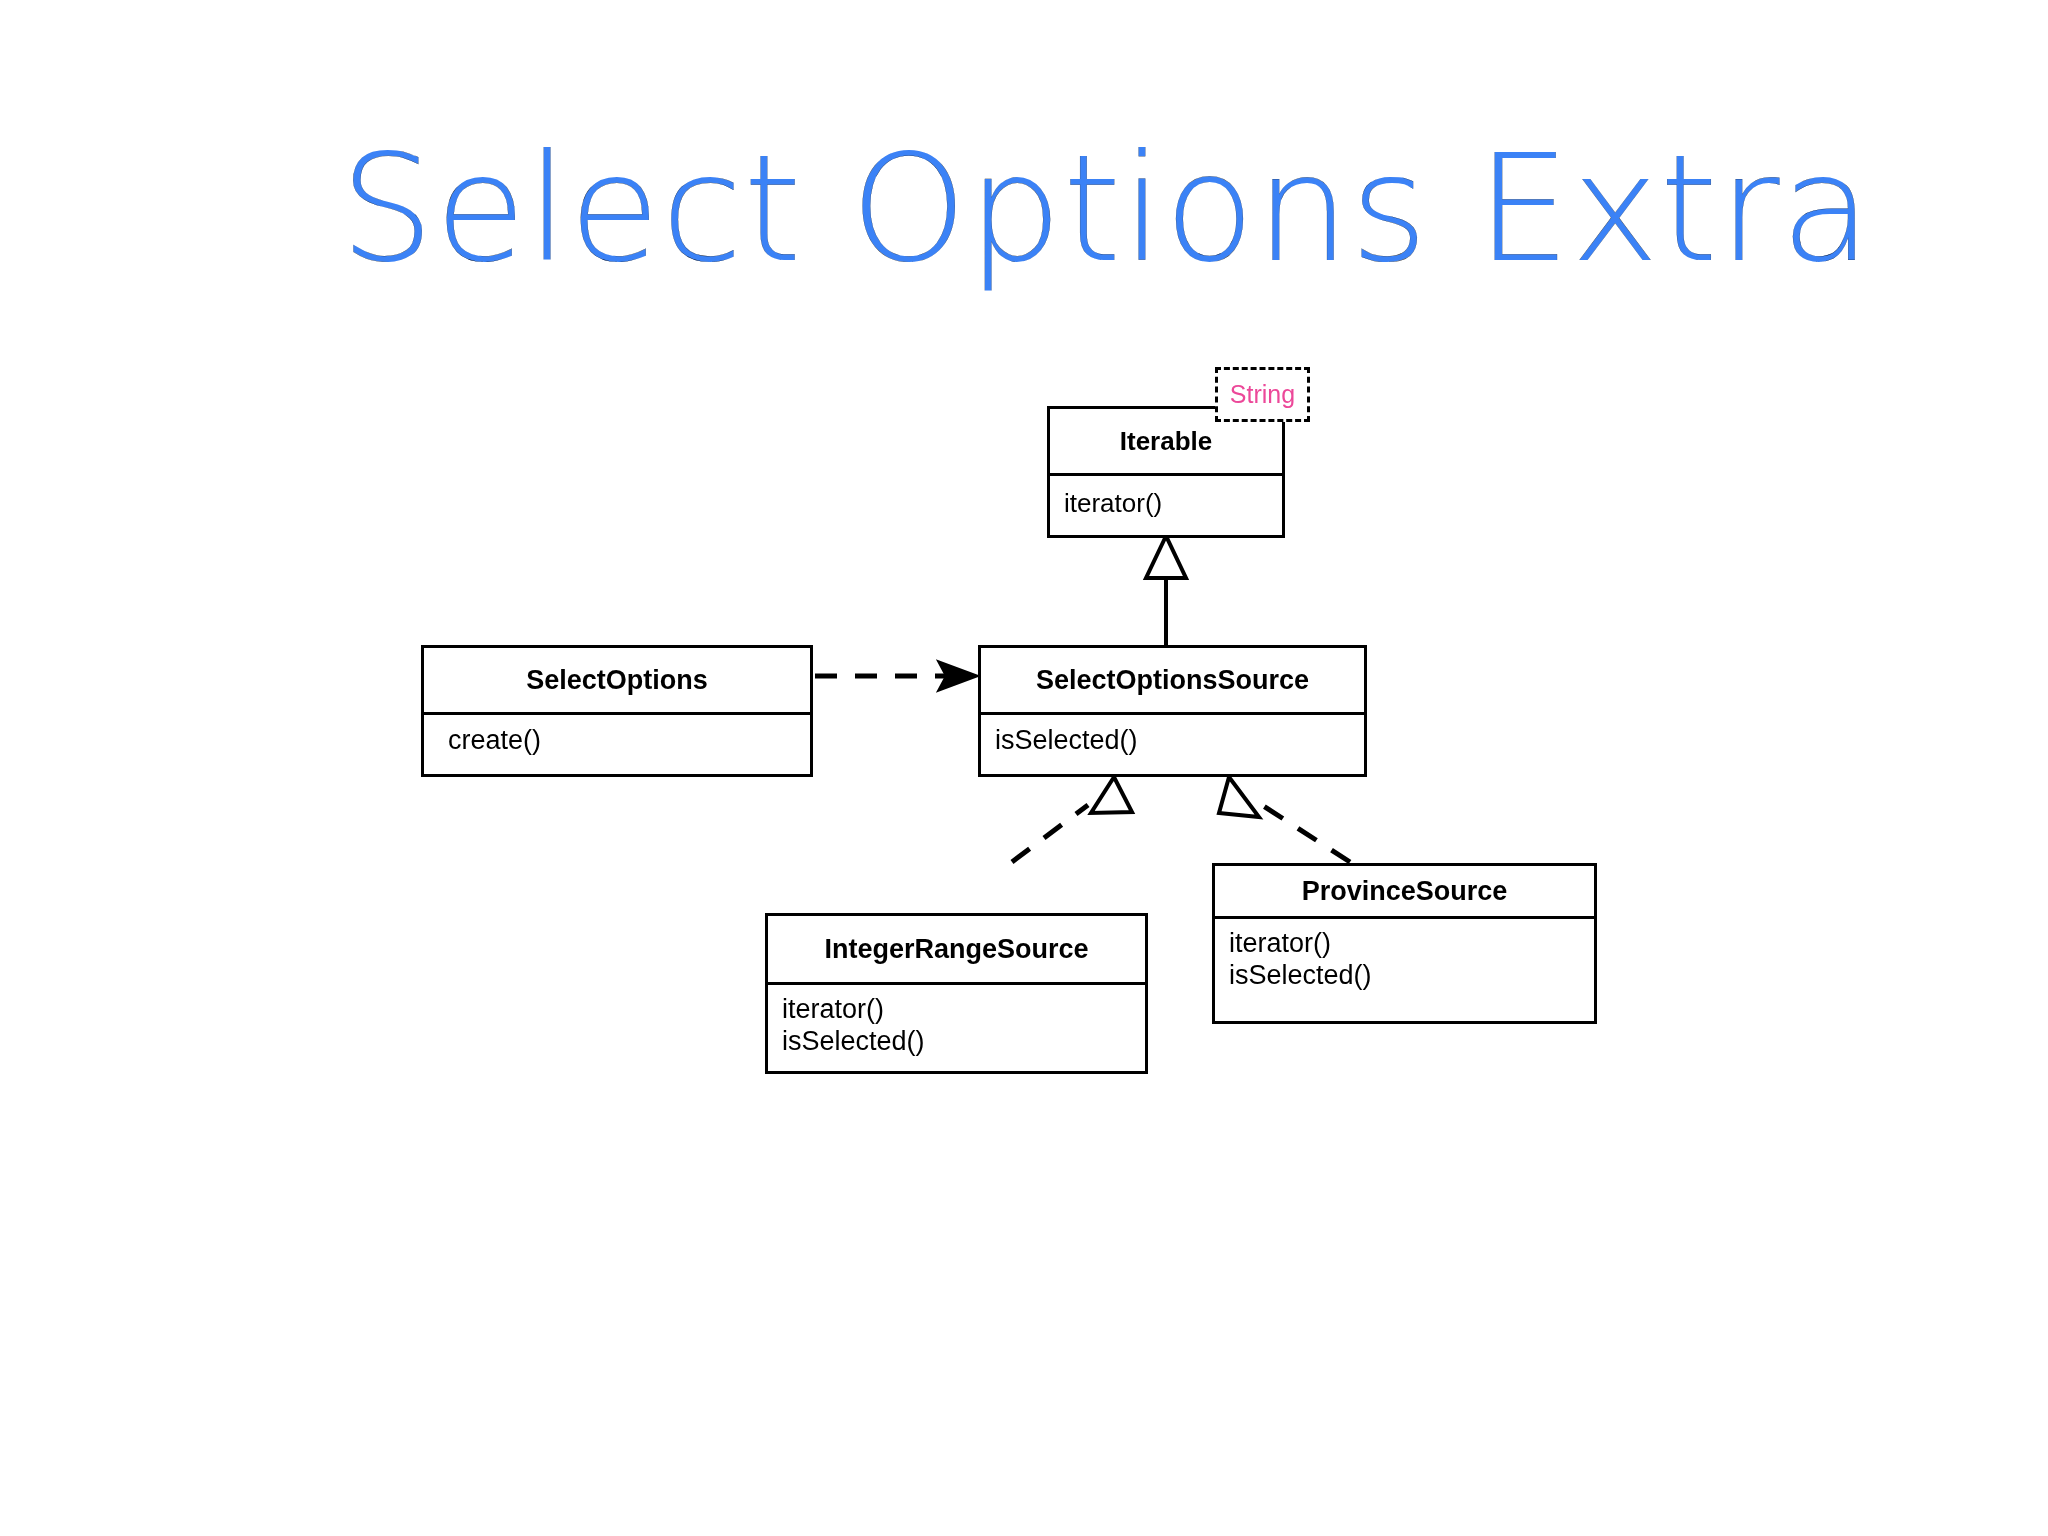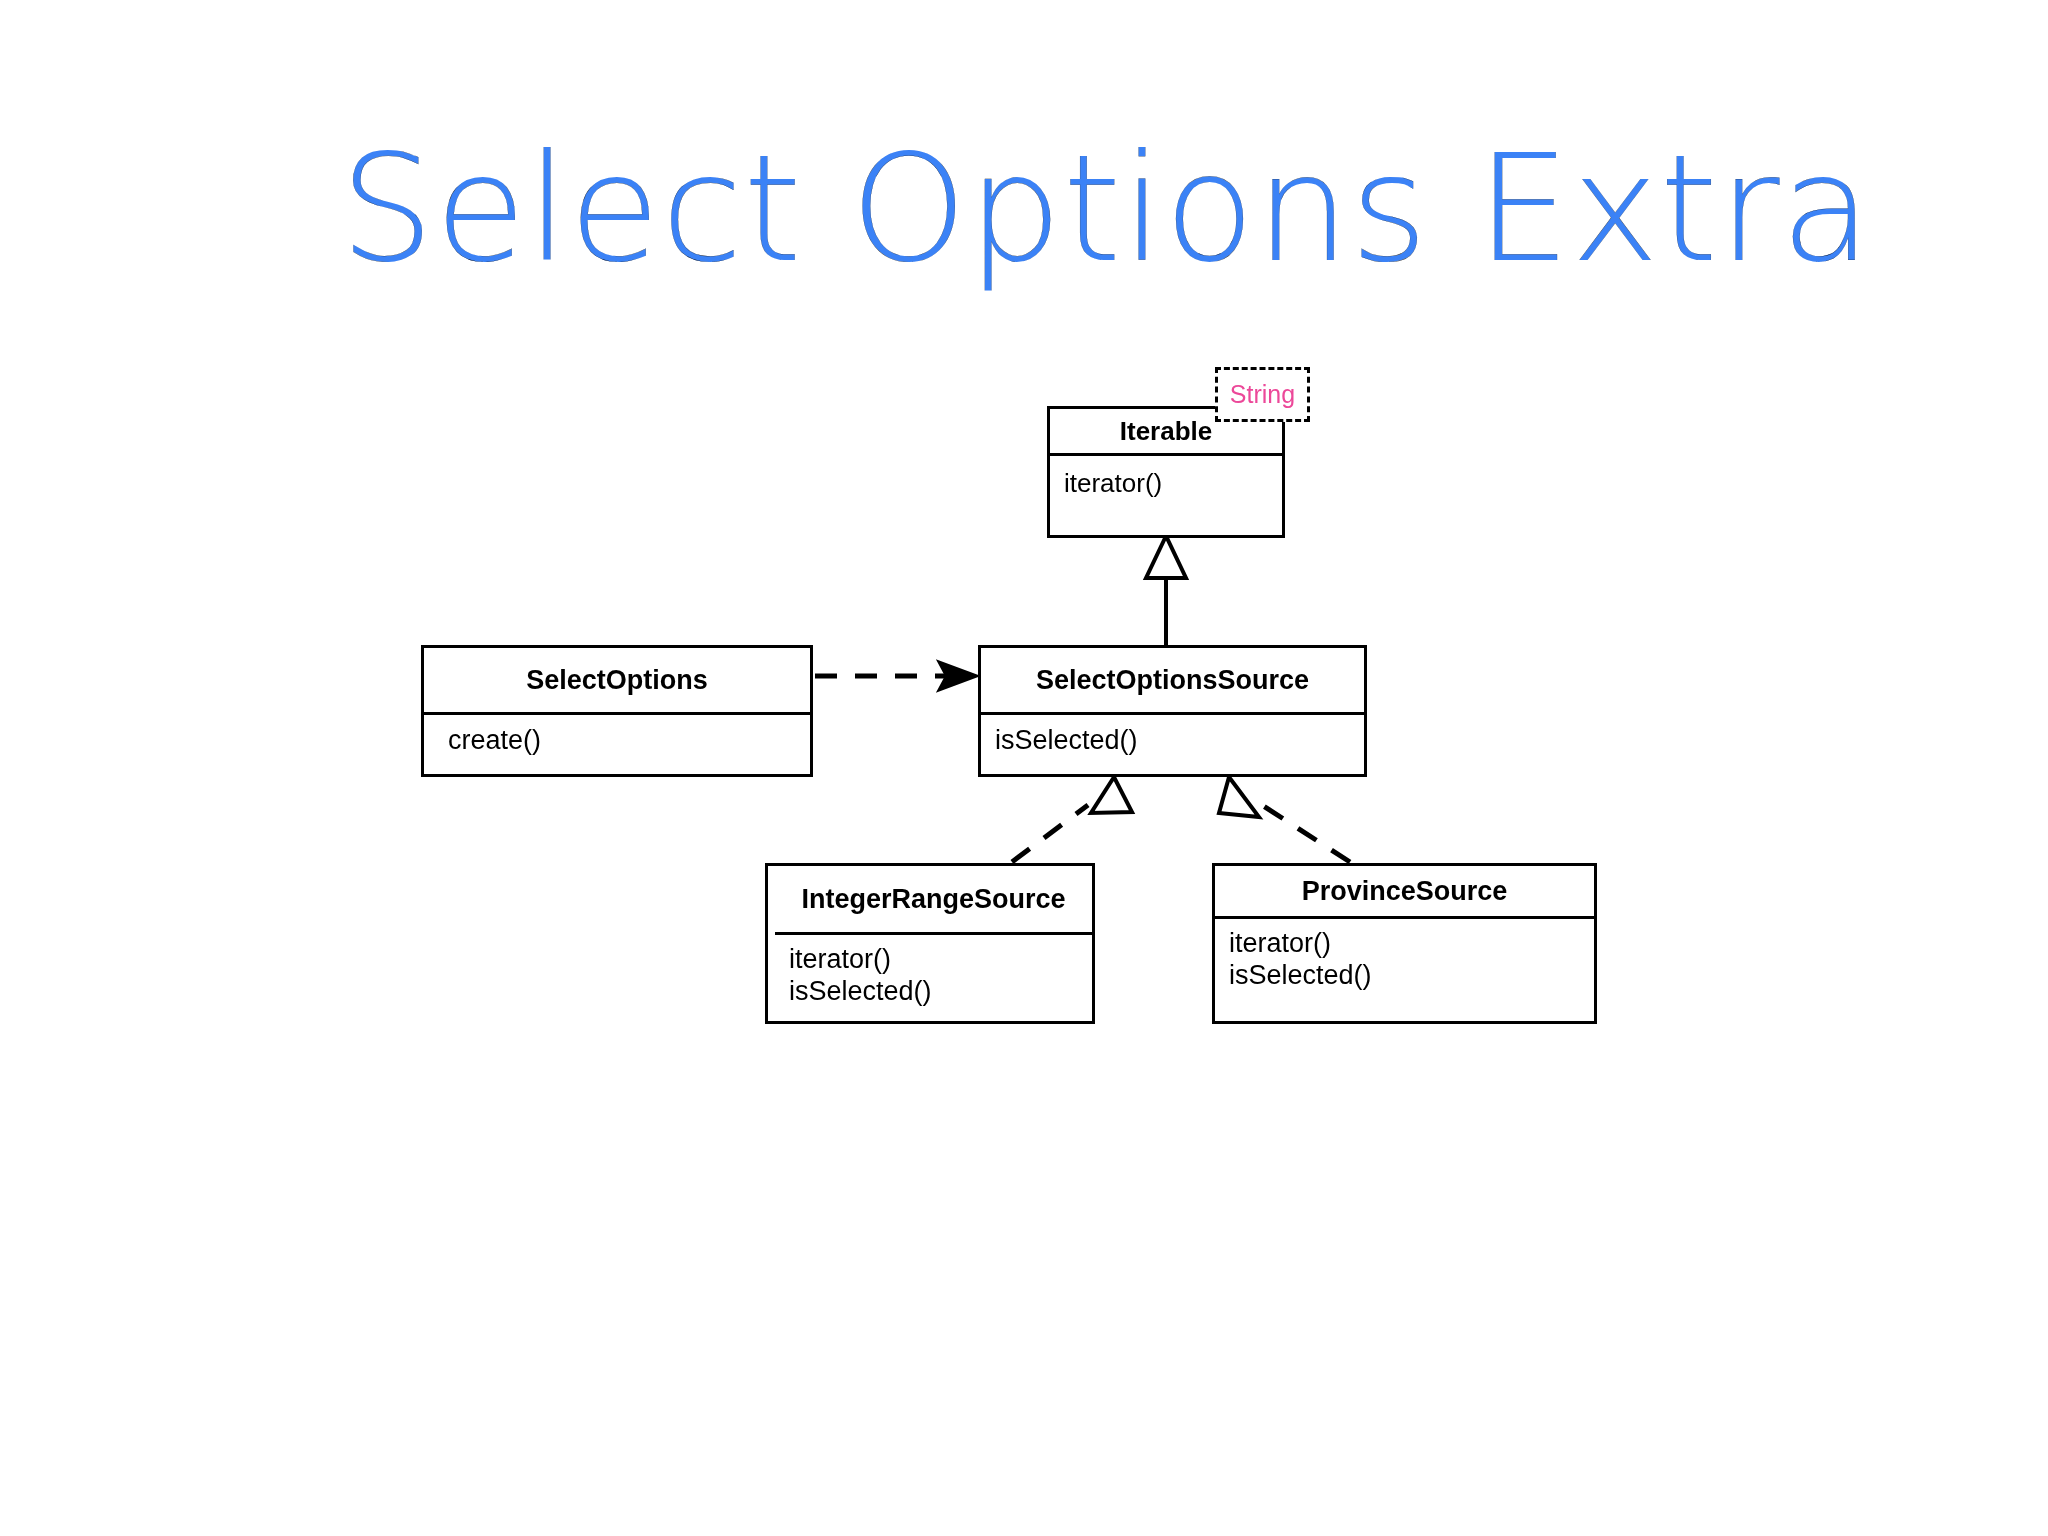--- a/index.html
+++ b/index.html
@@ -84,7 +84,7 @@
     z-index: 3;
   }
   #box-iterable .uml-name {
-    height: 44px;
+    height: 64px;
     font-size: 26px;
   }
   #box-iterable .uml-members {

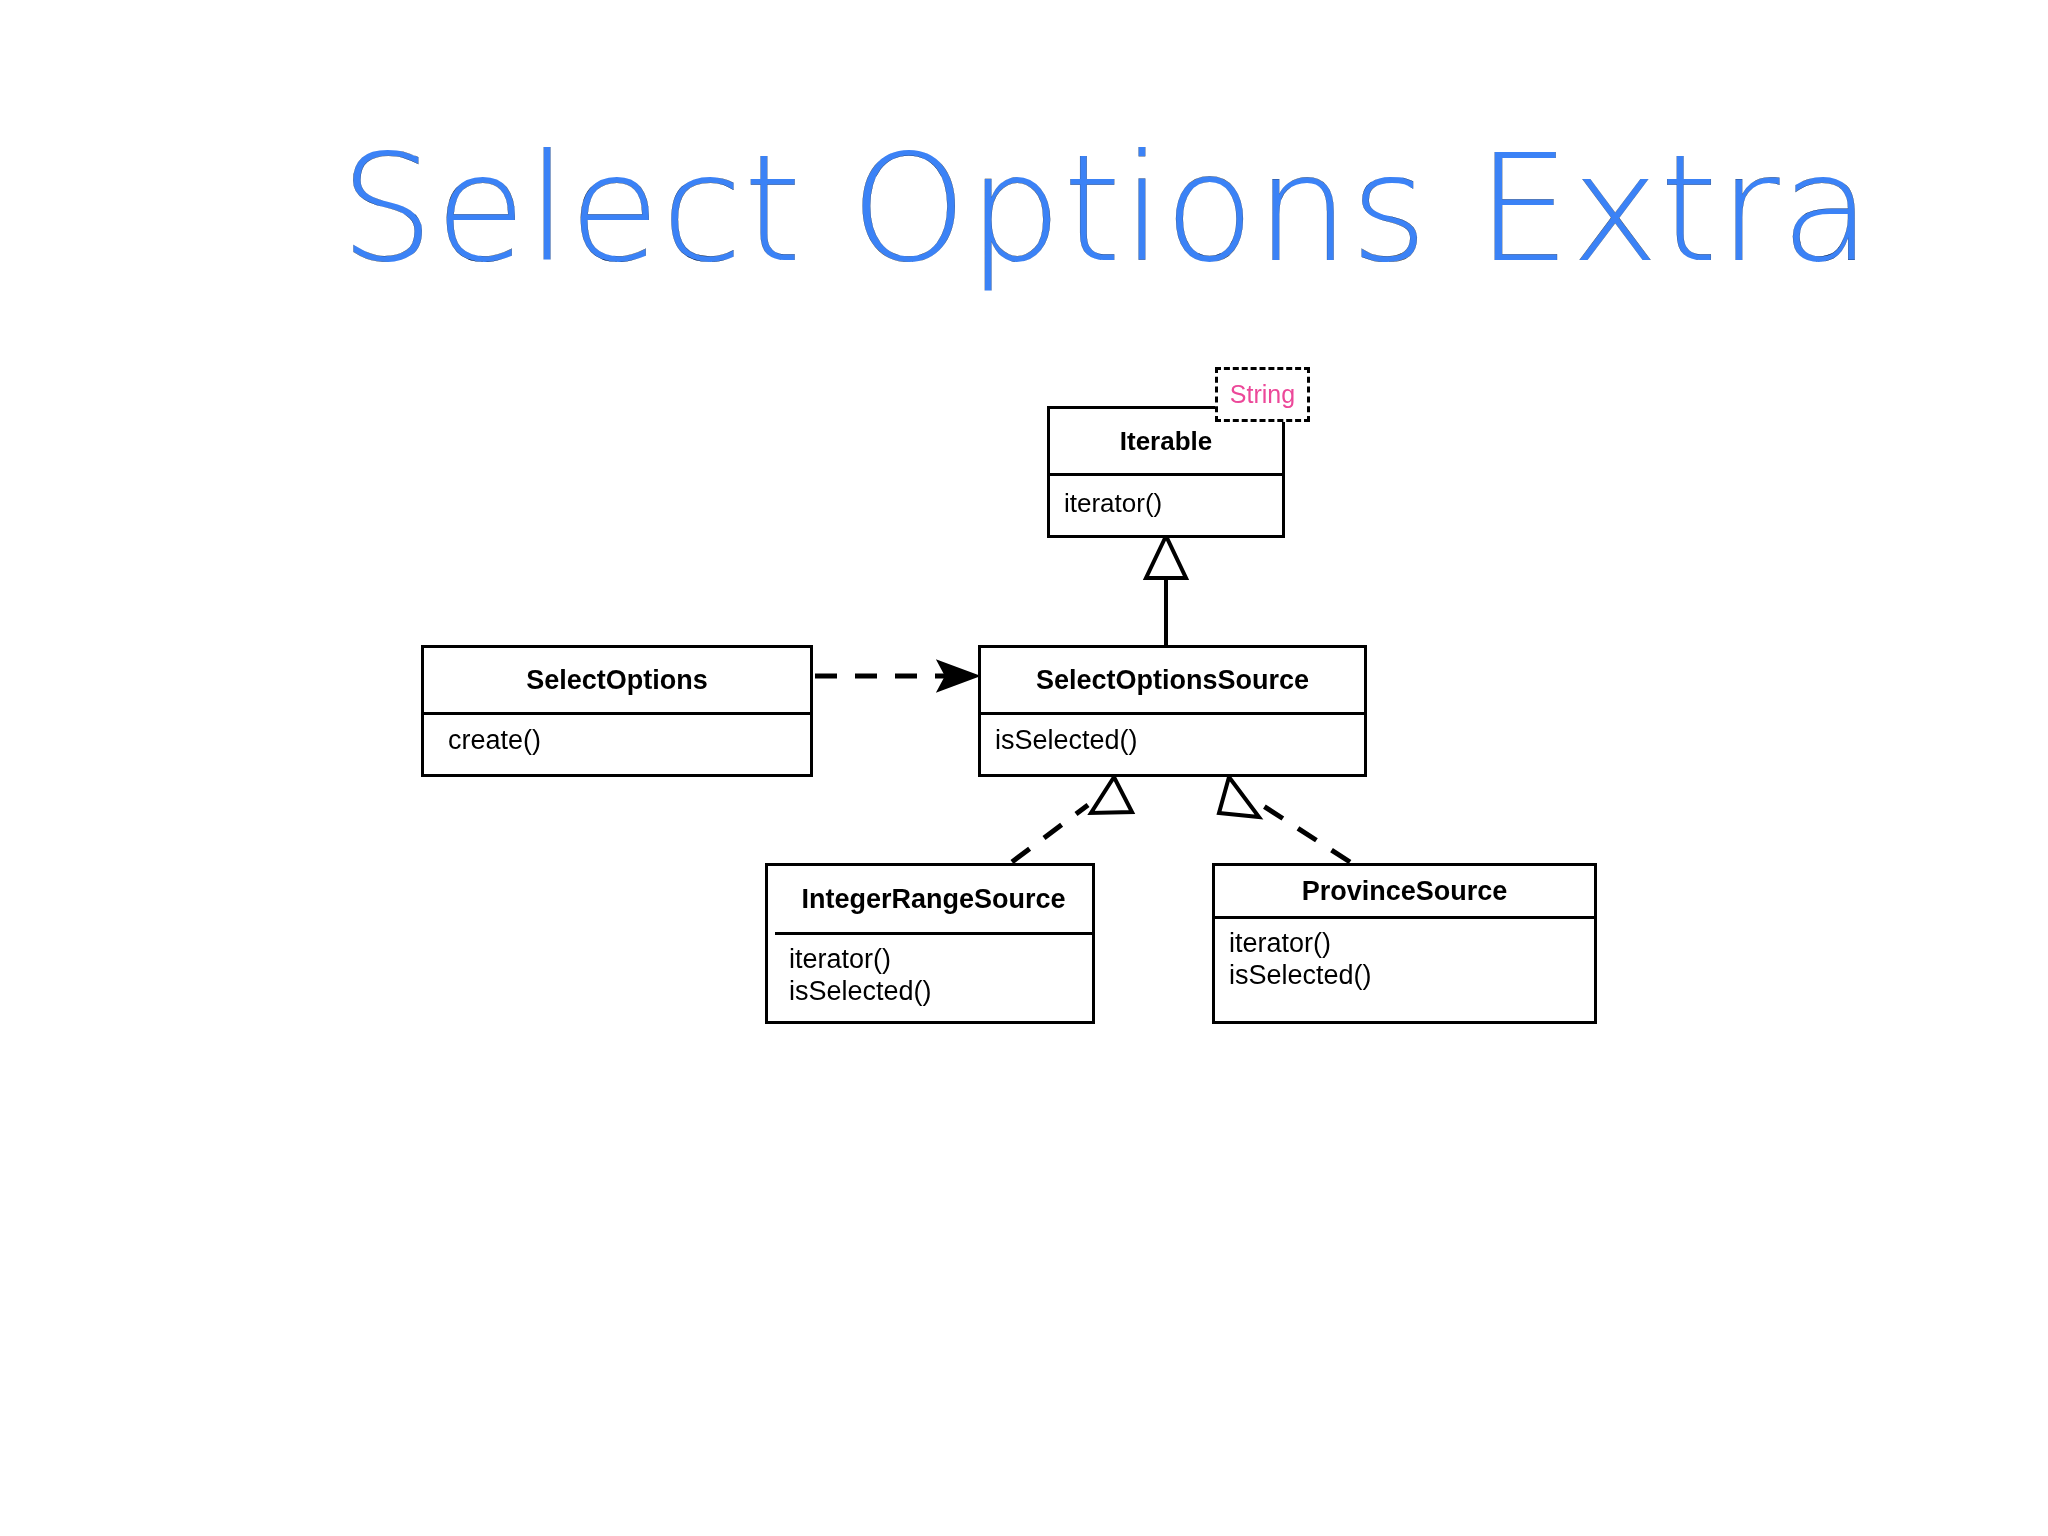--- a/index.html
+++ b/index.html
@@ -153,10 +153,9 @@
   
   #box-integerrangesource {
     left: 765px;
-    top: 863px;
-    width: 330px;
+    top: 913px;
+    width: 383px;
     height: 161px;
-    padding-left: 7px;
   }
   #box-integerrangesource .uml-name {
     height: 66px;

